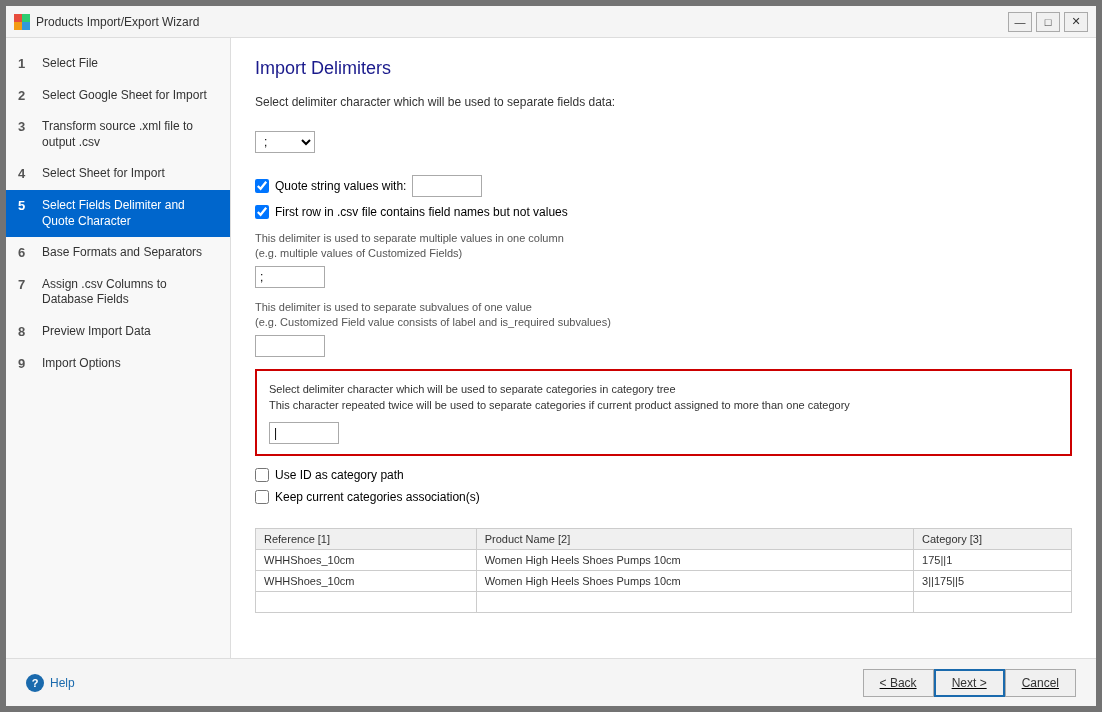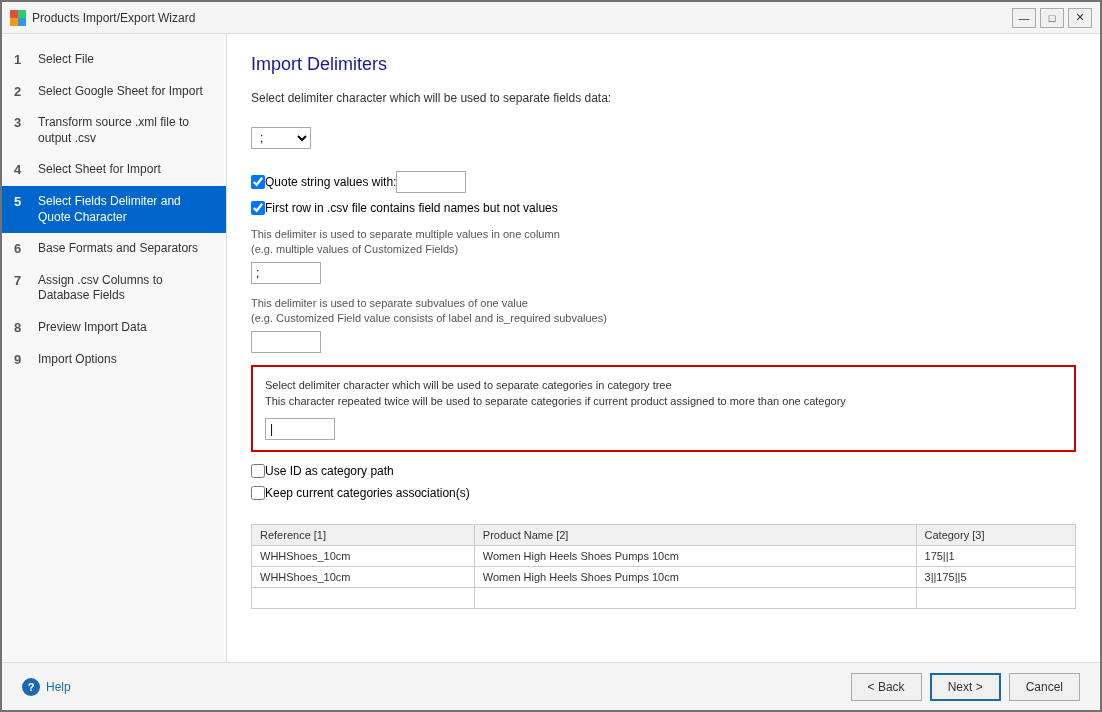--- a/index.html
+++ b/index.html
@@ -9,7 +9,7 @@
       width: 1102px;
       height: 712px;
       background: #ffffff;
-      border: 2px solid #737373;
+      border: 6px solid #737373;
       box-shadow: 2px 2px 8px rgba(0,0,0,0.3);
       display: flex;
       flex-direction: column;

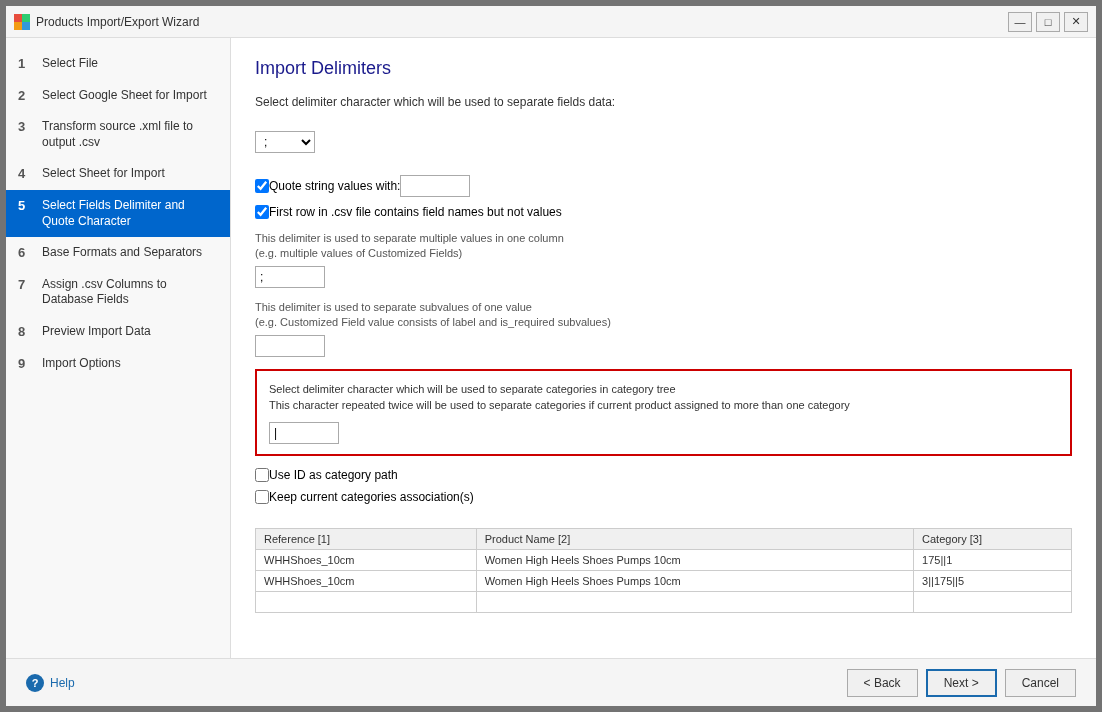--- a/index.html
+++ b/index.html
@@ -149,6 +149,7 @@
     .checkbox-row {
       display: flex;
       align-items: center;
+      gap: 6px;
       margin-bottom: 8px;
     }
     

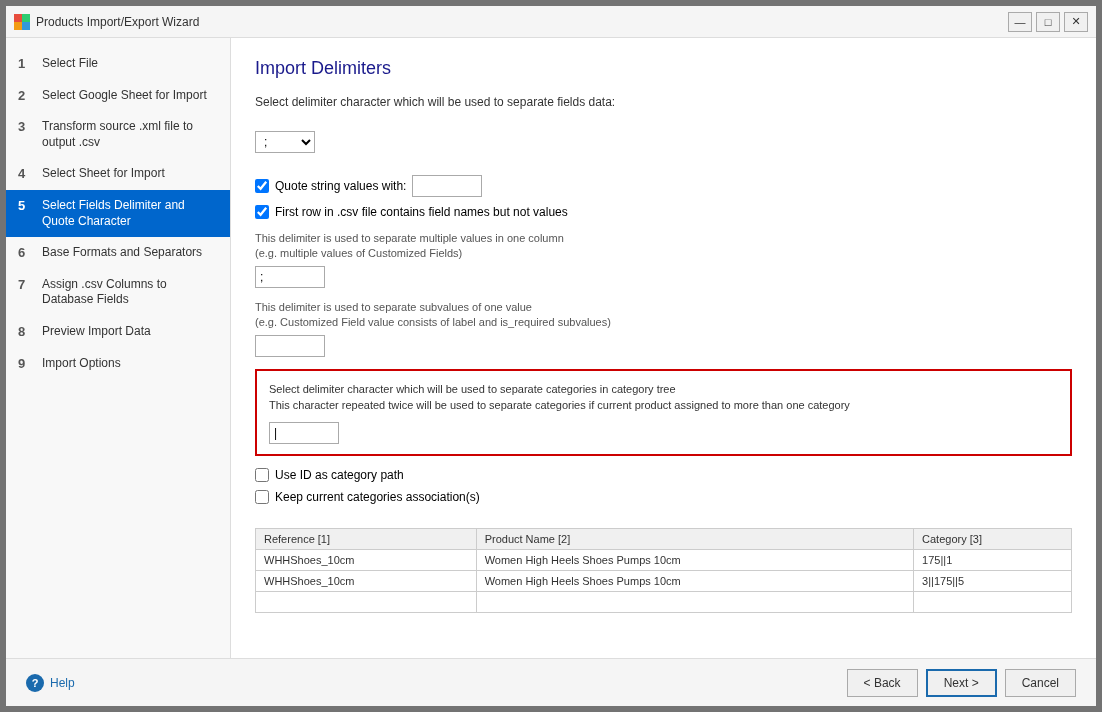--- a/index.html
+++ b/index.html
@@ -270,7 +270,8 @@
     
     .footer-buttons {
       display: flex;
-      gap: 8px;
+      gap: 0;
+      text-decoration: underline;
     }
     
     .btn {

